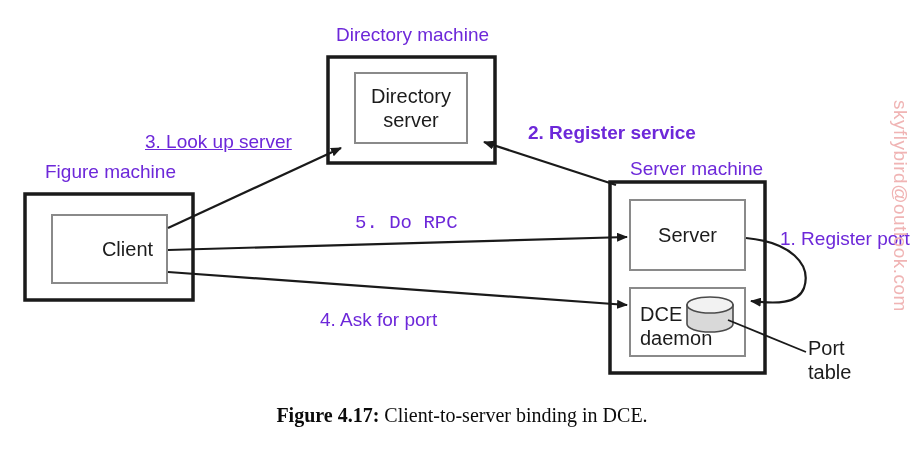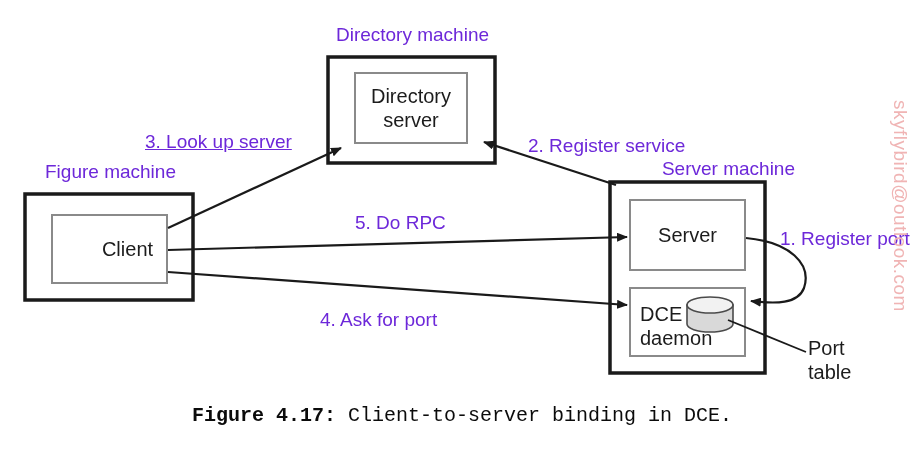--- a/index.html
+++ b/index.html
@@ -133,7 +133,7 @@
 
   <div class="lbl" style="left:780px; top:228px;">1. Register port</div>
 
-  <div class="lbl" style="left:528px; top:135px;">2. Register service</div>
+  <div class="lbl" style="left:528px; top:122px;font-weight:bold;">2. Register service</div>
 
   <div class="lbl" style="left:145px; top:131px;text-decoration:underline;">3. Look up server</div>
 

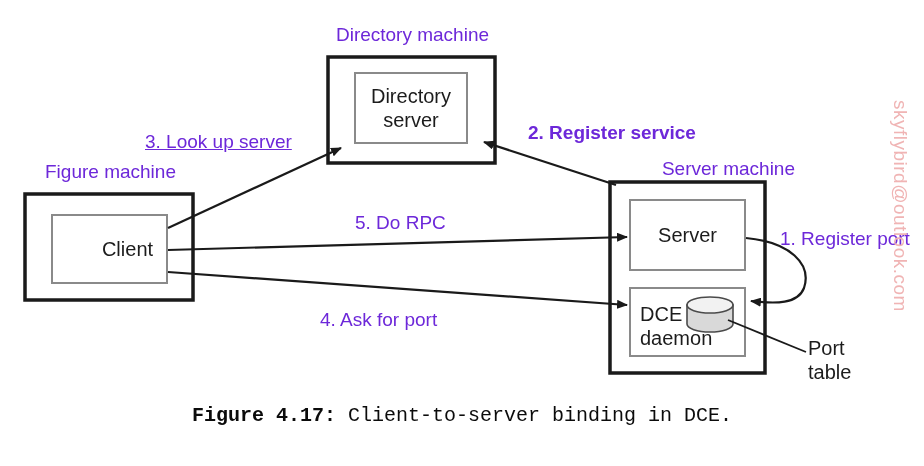--- a/index.html
+++ b/index.html
@@ -116,7 +116,7 @@
 
   <div class="lbl" style="left:45px; top:161px; width:165px; text-align:left;">Figure machine</div>
 
-  <div class="lbl" style="left:630px; top:158px; width:165px; text-align:right;">Server machine</div>
+  <div class="lbl" style="left:630px; top:158px; width:165px; text-align:left;">Server machine</div>
 
   <div class="box-label" style="left:355px; top:73px; width:112px; height:70px; white-space:pre-line;">Directory
 server</div>

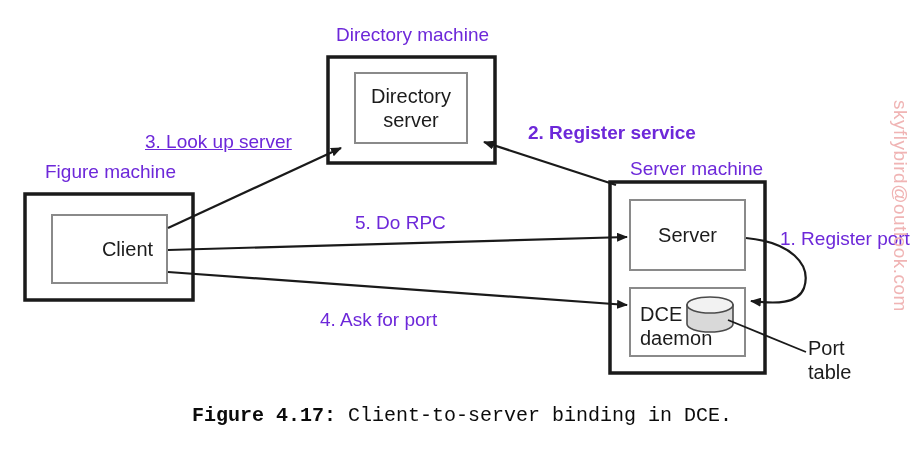--- a/index.html
+++ b/index.html
@@ -139,7 +139,7 @@
 
   <div class="lbl" style="left:320px; top:309px;">4. Ask for port</div>
 
-  <div class="lbl" style="left:355px; top:212px;">5. Do RPC</div>
+  <div class="lbl" style="left:355px; top:212px;font-family:Liberation Mono, monospace;">5. Do RPC</div>
 
   <div class="watermark">skyflybird@outlook.com</div>
 

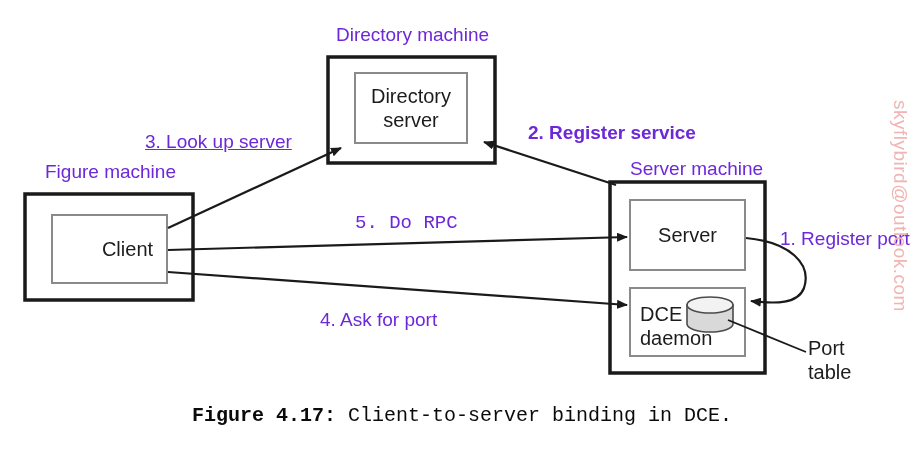--- a/index.html
+++ b/index.html
@@ -48,7 +48,7 @@
     top: 404px;
     width: 924px;
     text-align: center;
-    font-family: Liberation Mono, monospace;
+    font-family: Liberation Serif, serif;
     font-size: 20px;
     color: #0b0b0b;
   }

